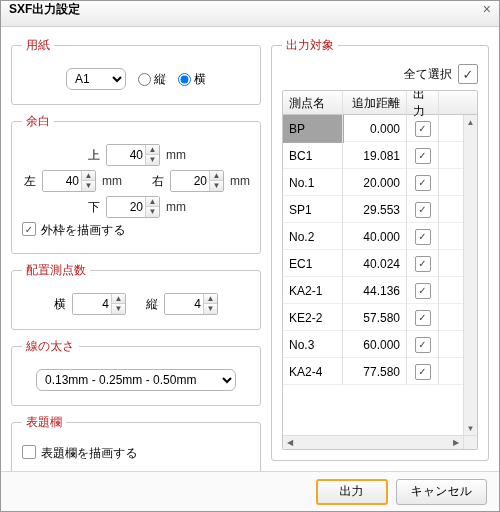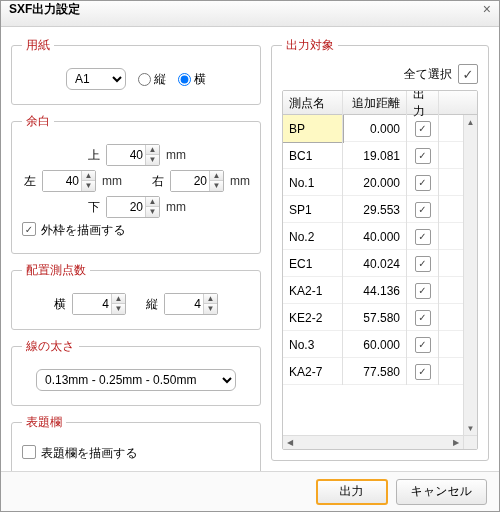--- a/index.html
+++ b/index.html
@@ -50,7 +50,7 @@
 .btn.primary{border:2px solid #f5a623;padding:0 22px}
 .paper-sel{width:60px}
 input[type=radio]{margin:0}
-.selected-cell{background:#fef9c3;outline:1px solid #aaa}
+.selected-cell{background:#a3a3a3;outline:1px solid #aaa}
 </style>
 </head>
 <body>

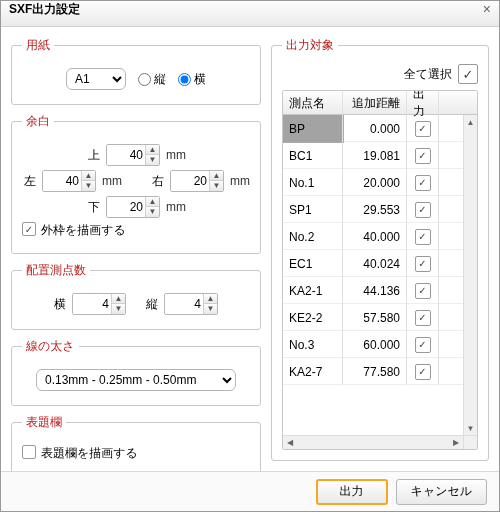--- a/index.html
+++ b/index.html
@@ -255,7 +255,7 @@
                 </div>
               </div>
               <div class="tr">
-                <div class="c1">KA2-7</div>
+                <div class="c1">KA2-4</div>
                 <div class="c2">77.580</div>
                 <div class="c3">
                   <span class="chkbox on"></span>

